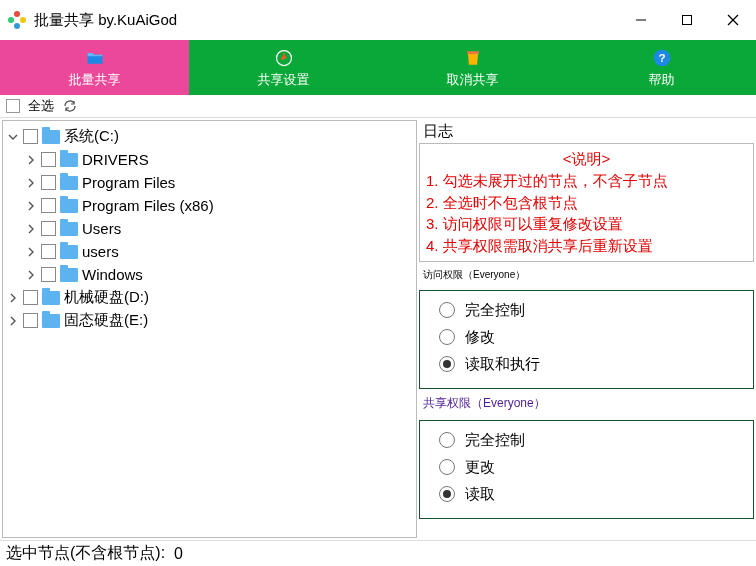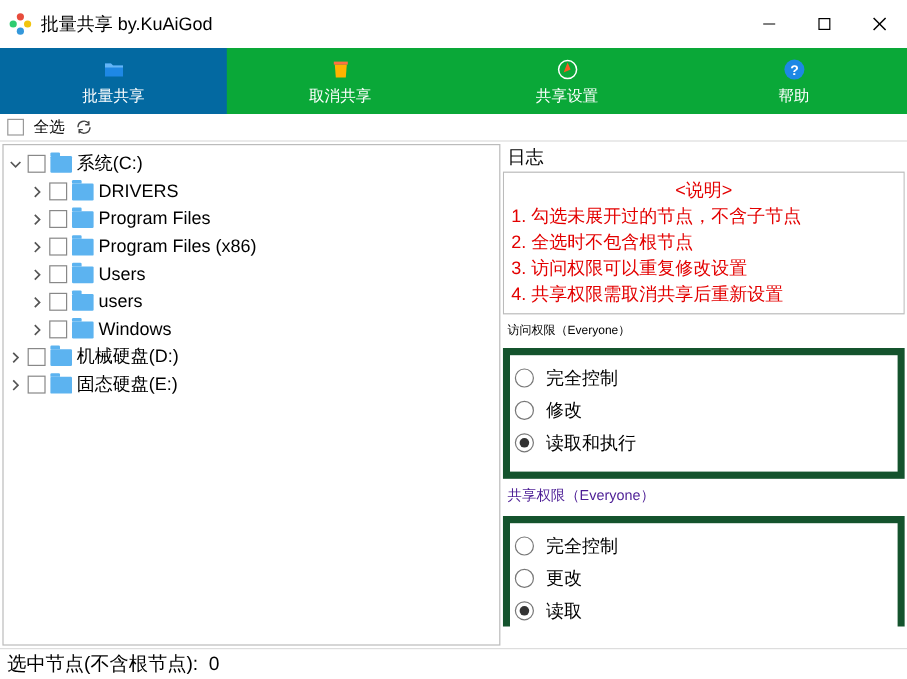--- a/index.html
+++ b/index.html
@@ -13,7 +13,7 @@
 .winbtn svg { width: 12px; height: 12px; }
 .toolbar { height: 55px; background: #0aa838; display: flex; }
 .tabbtn { flex: 1; display: flex; flex-direction: column; align-items: center; justify-content: center; color: #fff; font-size: 13px; gap: 2px; }
-.tabbtn.active { background: #0369a1; }
+.tabbtn.active { background: #ec4899; }
 .tabbtn .ticon { width: 22px; height: 22px; display: flex; align-items: center; justify-content: center; }
 .subbar { height: 22px; display: flex; align-items: center; padding: 0 6px; gap: 8px; font-size: 13px; }
 .subbar .sq { width: 14px; height: 14px; border: 1px solid #999; }

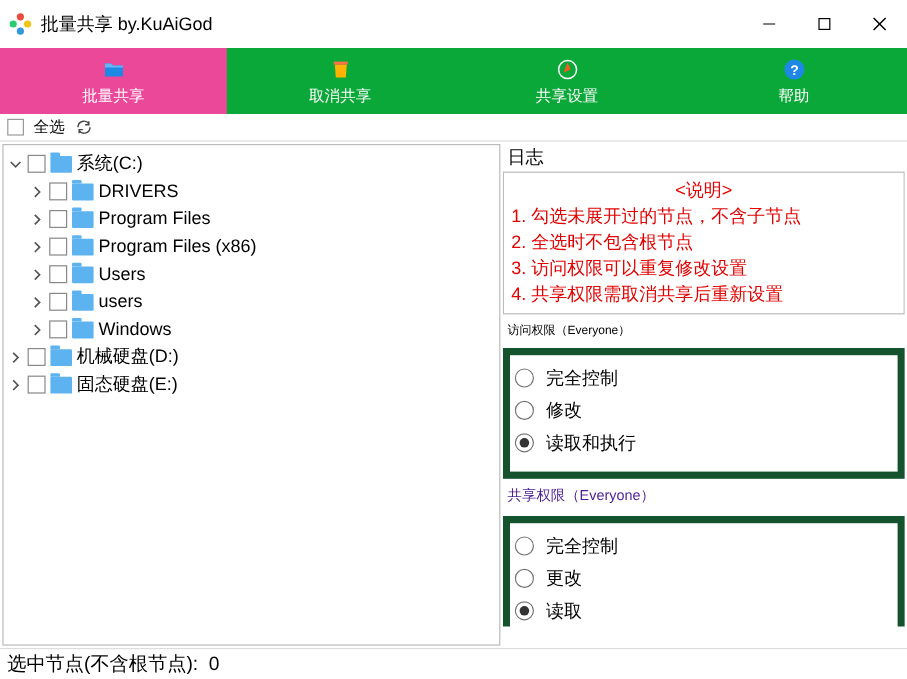--- a/index.html
+++ b/index.html
@@ -84,20 +84,20 @@
   <div class="tabbtn">
     <div class="ticon">
         <svg viewBox="0 0 24 24" width="20" height="20">
+          <circle cx="12" cy="12" r="9" fill="none" stroke="#fff" stroke-width="1.5"></circle>
+          <path fill="#ff5722" d="M12 5l3 7-7 3z"></path>
+        </svg>
+      </div>
+    <span>共享设置</span>
+  </div>
+  <div class="tabbtn">
+    <div class="ticon">
+        <svg viewBox="0 0 24 24" width="20" height="20">
           <path fill="#ffb300" d="M6 7h12l-1 13H7z"></path>
           <rect x="5" y="4" width="14" height="3" fill="#ff7043"></rect>
         </svg>
       </div>
     <span>取消共享</span>
-  </div>
-  <div class="tabbtn">
-    <div class="ticon">
-        <svg viewBox="0 0 24 24" width="20" height="20">
-          <circle cx="12" cy="12" r="9" fill="none" stroke="#fff" stroke-width="1.5"></circle>
-          <path fill="#ff5722" d="M12 5l3 7-7 3z"></path>
-        </svg>
-      </div>
-    <span>共享设置</span>
   </div>
   <div class="tabbtn">
     <div class="ticon">

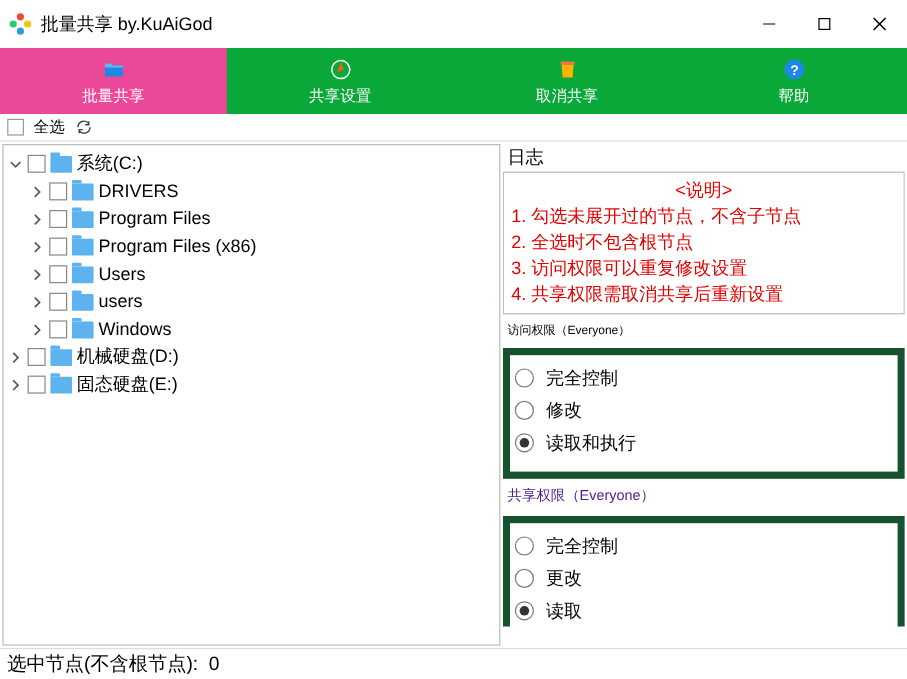--- a/index.html
+++ b/index.html
@@ -31,7 +31,7 @@
 .sect-label { font-size: 15px; padding: 2px 4px; }
 .logbox { border: 1px solid #bbb; padding: 4px 6px; color: #e30000; font-size: 15px; line-height: 1.45; height: 130px; }
 .logbox .ttl { text-align: center; }
-.grpbox { border: 6px solid #14532d; margin-top: 6px; padding: 6px 2px 10px; }
+.grpbox { border: 1px solid #14532d; margin-top: 6px; padding: 6px 17px 10px; }
 .grplabel { font-size: 10px; margin: 6px 0 2px 4px; }
 .grplabel.sm { font-size: 12px; color:#4c1d95; }
 .radio-row { display: flex; align-items: center; gap: 10px; padding: 4px 2px; font-size: 15px; }

